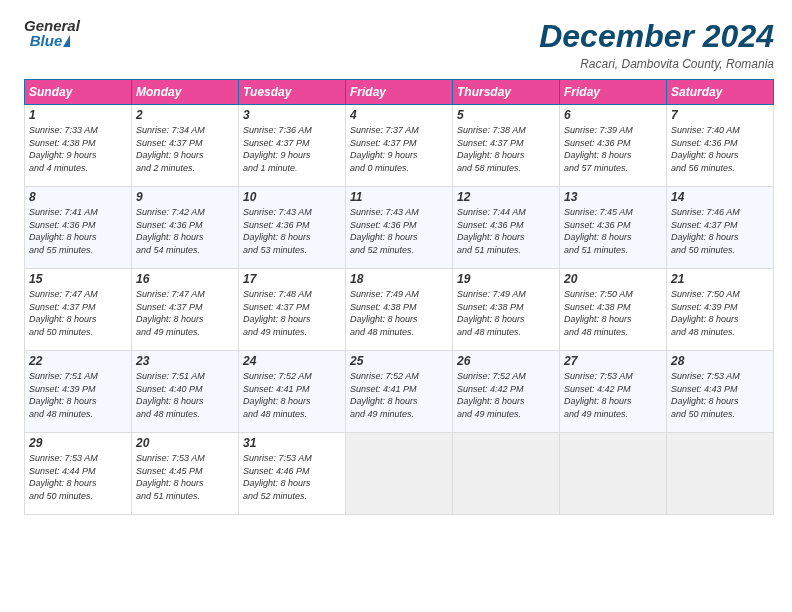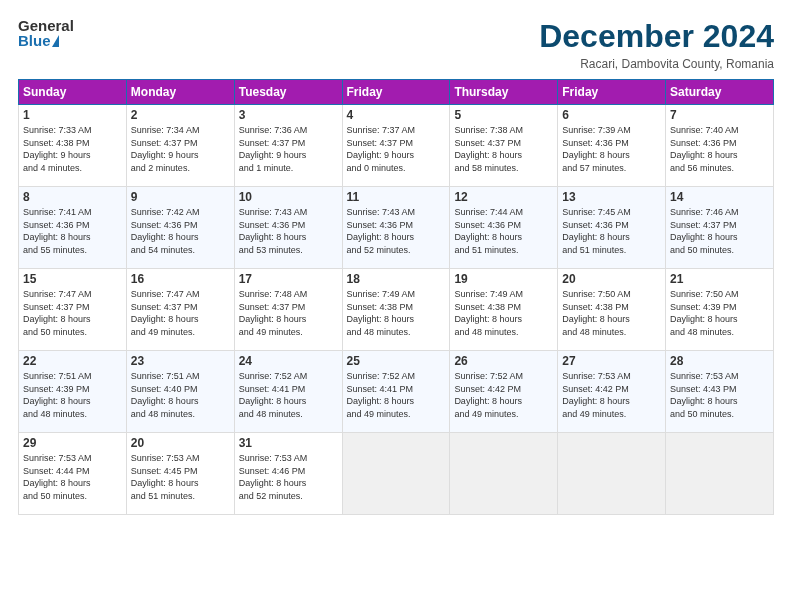--- a/index.html
+++ b/index.html
@@ -13,9 +13,10 @@
     .page {
       width: 792px;
       height: 486px;
-      padding: 18px 18px 10px 18px;
+      padding: 18px 18px 10px 24px;
       display: flex;
       flex-direction: column;
+      font-style: italic;
     }
     .header {
       display: flex;

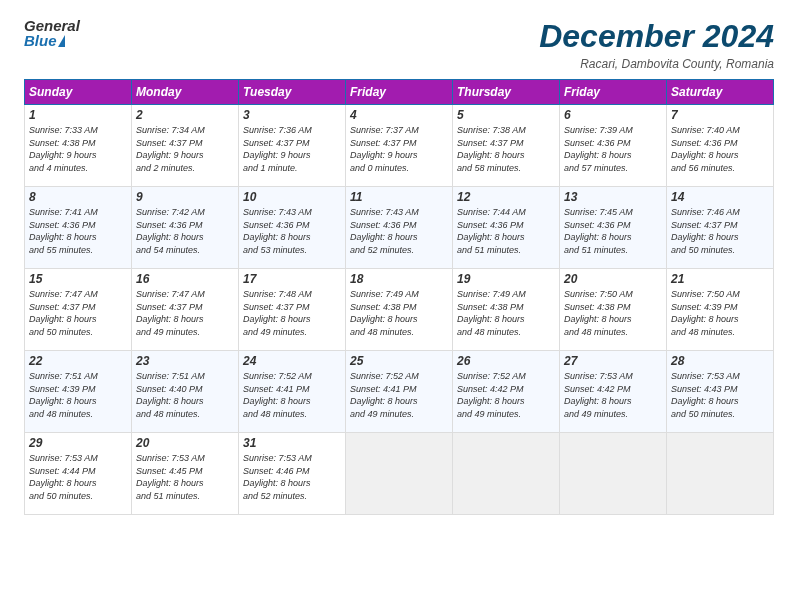--- a/index.html
+++ b/index.html
@@ -99,6 +99,7 @@
       line-height: 1;
       display: flex;
       align-items: center;
+      justify-content: center;
     }
     .triangle-icon {
       display: inline-block;

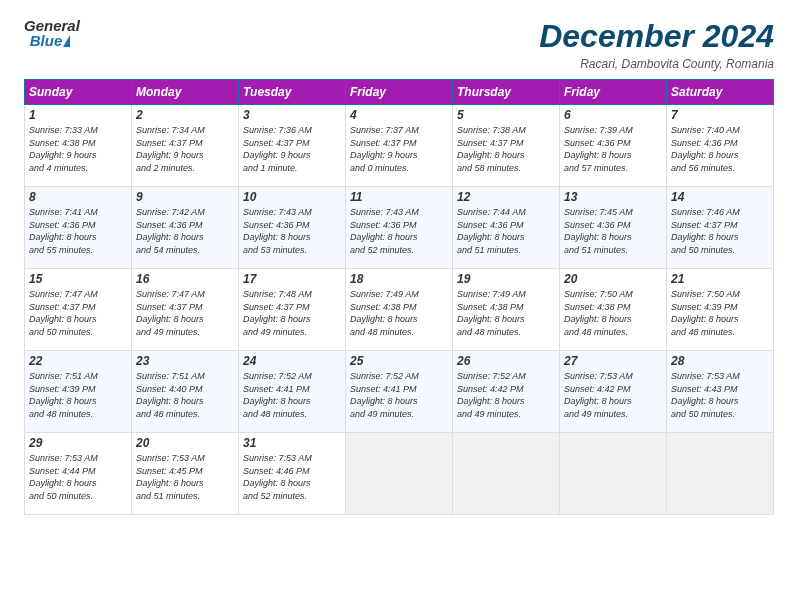--- a/index.html
+++ b/index.html
@@ -45,7 +45,7 @@
       table-layout: fixed;
     }
     .calendar th {
-      background: #a21caf;
+      background: #ec4899;
       color: #fff;
       font-size: 12px;
       font-weight: bold;

